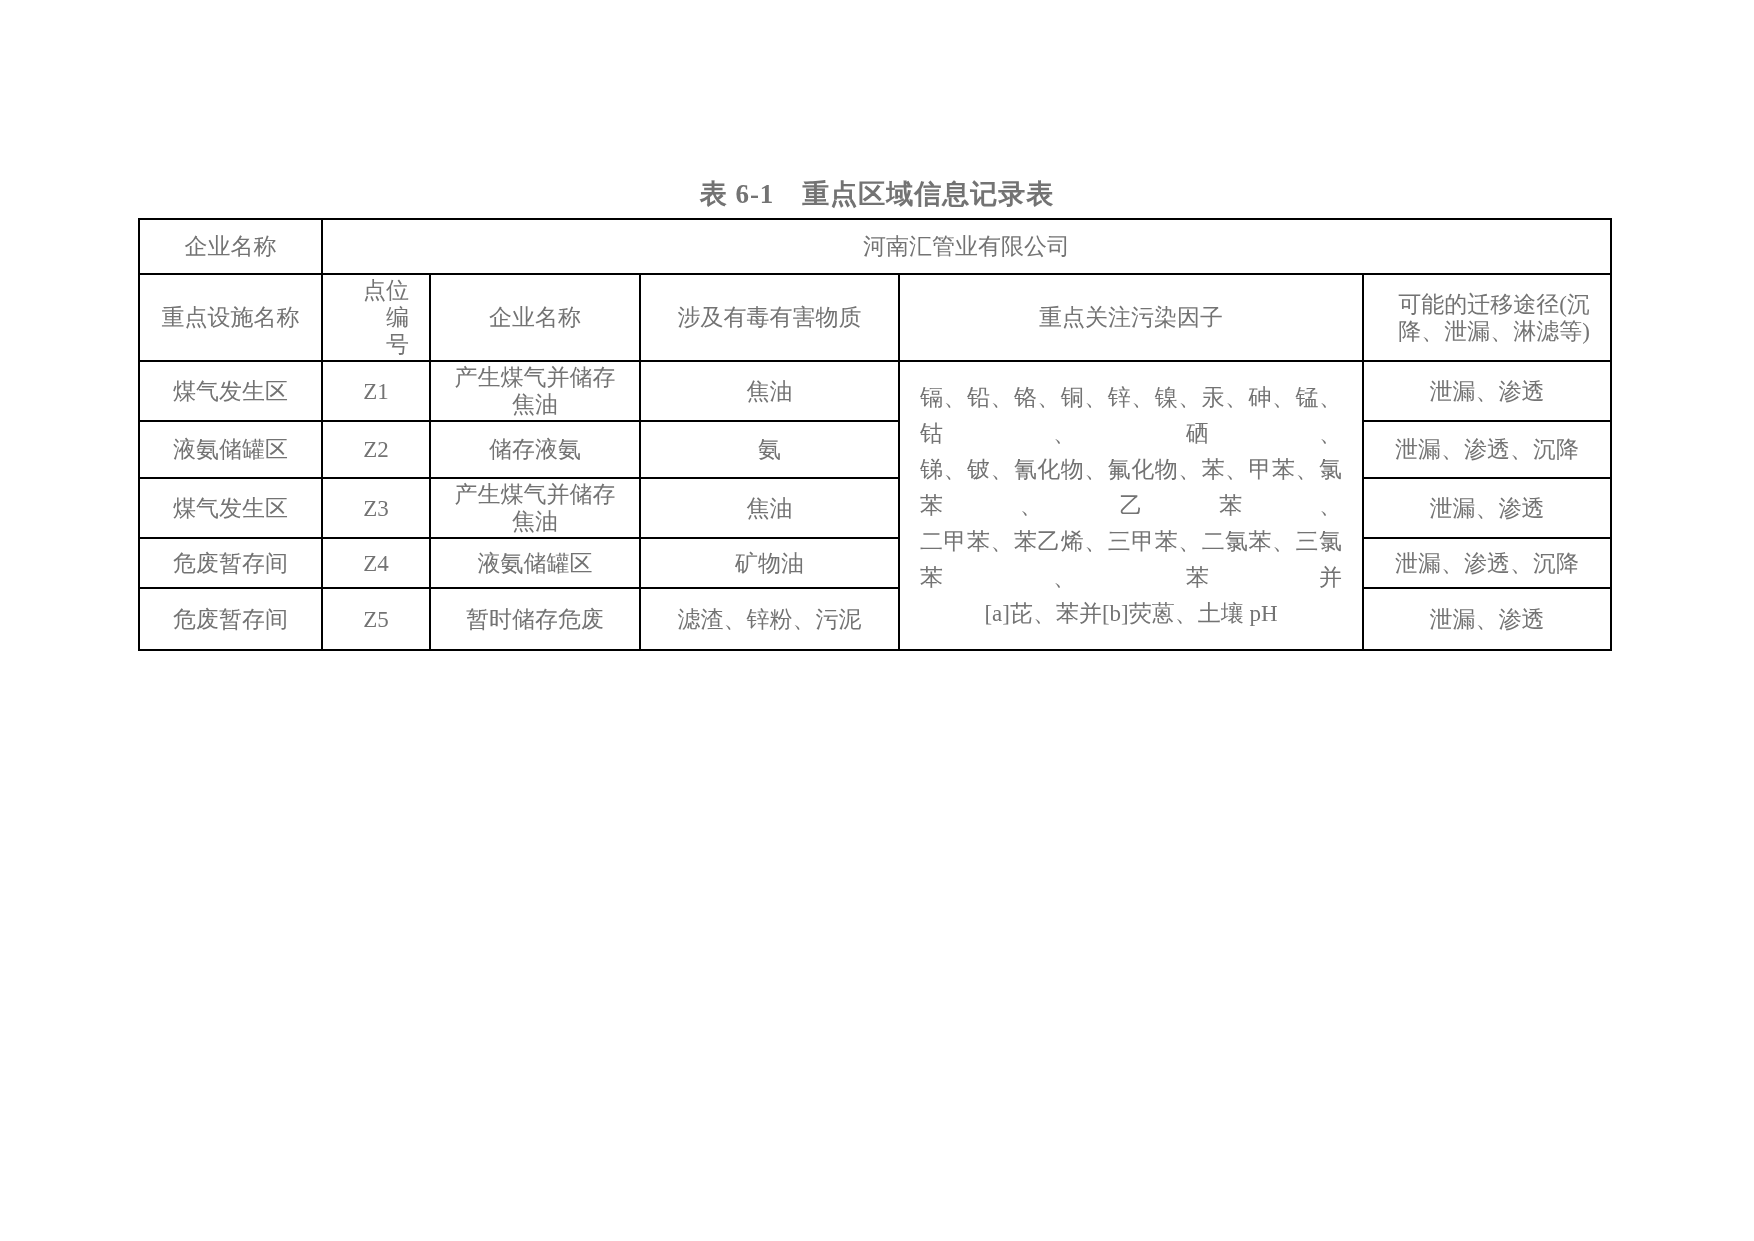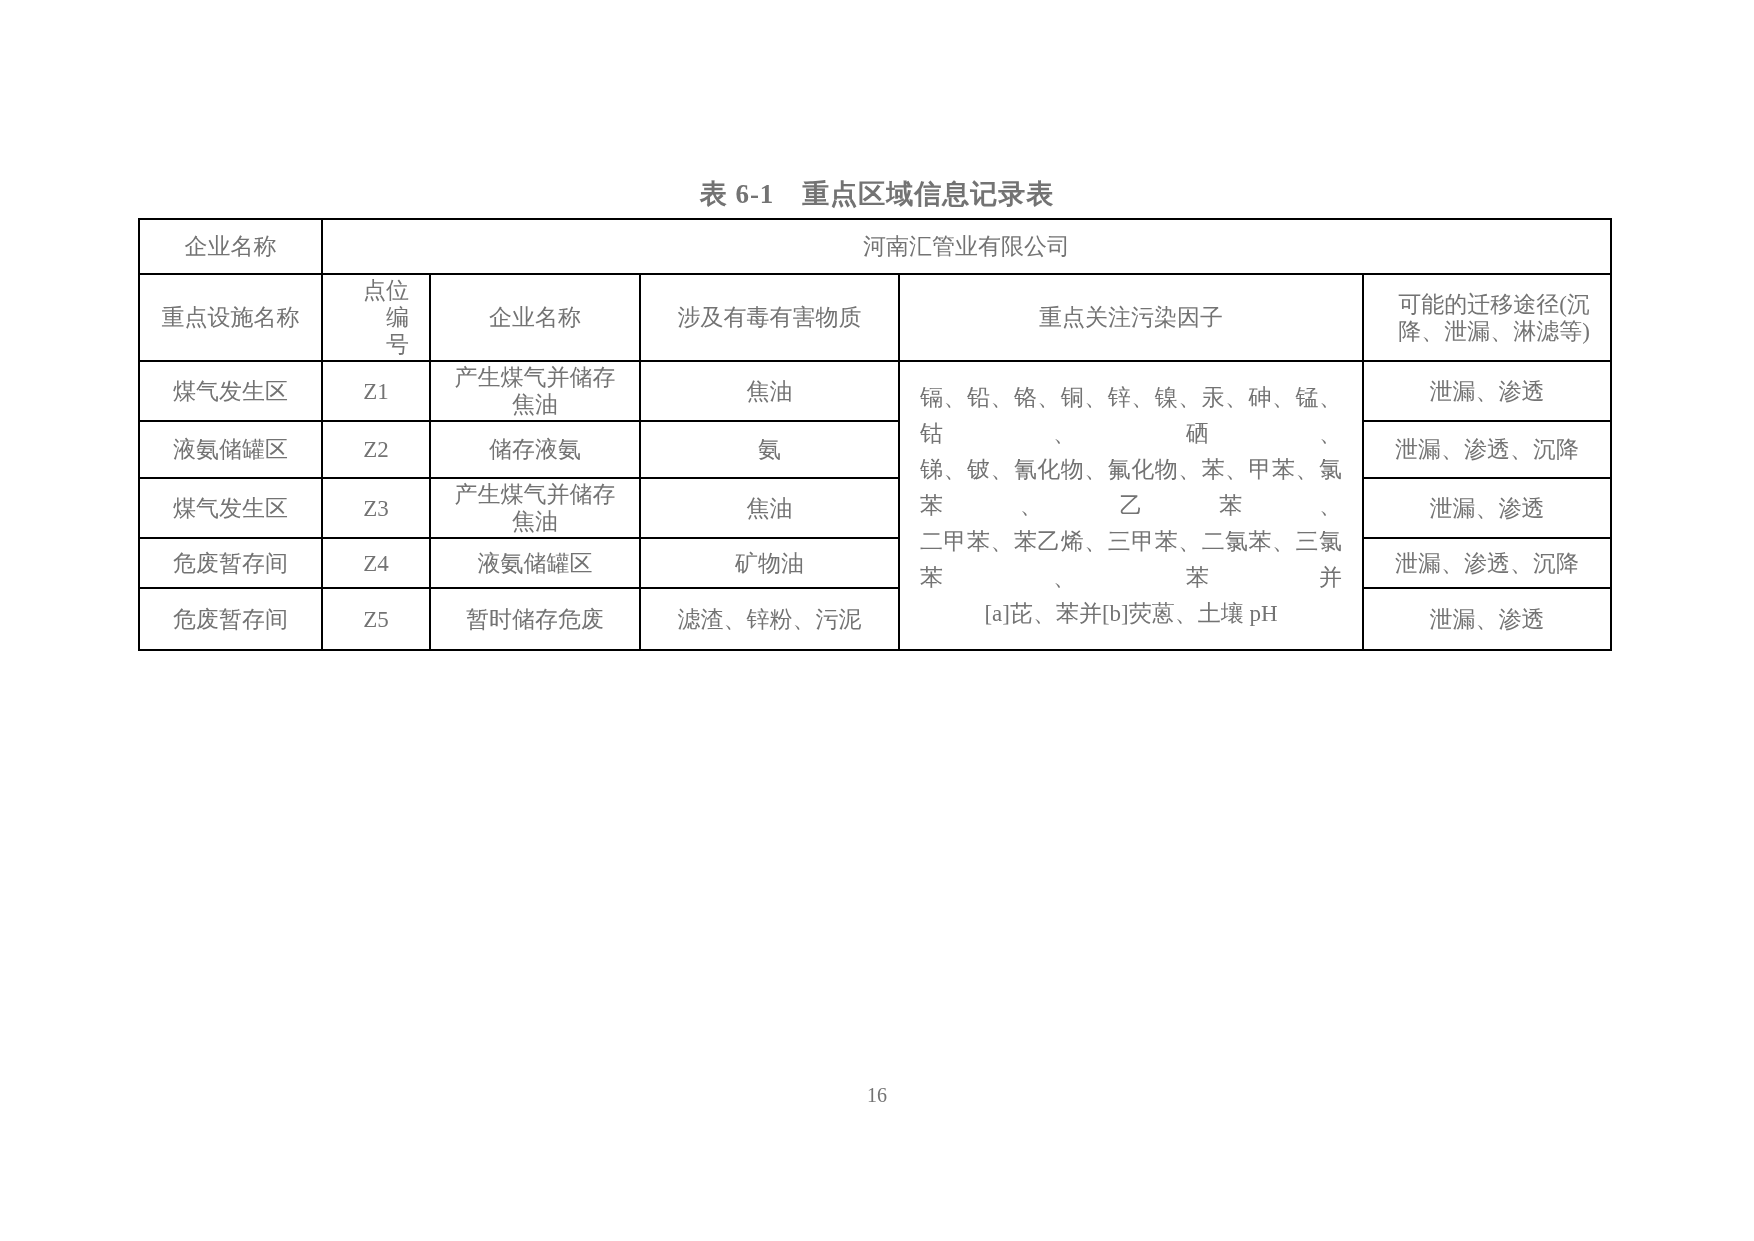--- a/index.html
+++ b/index.html
@@ -164,7 +164,6 @@
   </tbody>
     </table>
 
-  <div class="page-number">16</div>
 
 </div>
 

